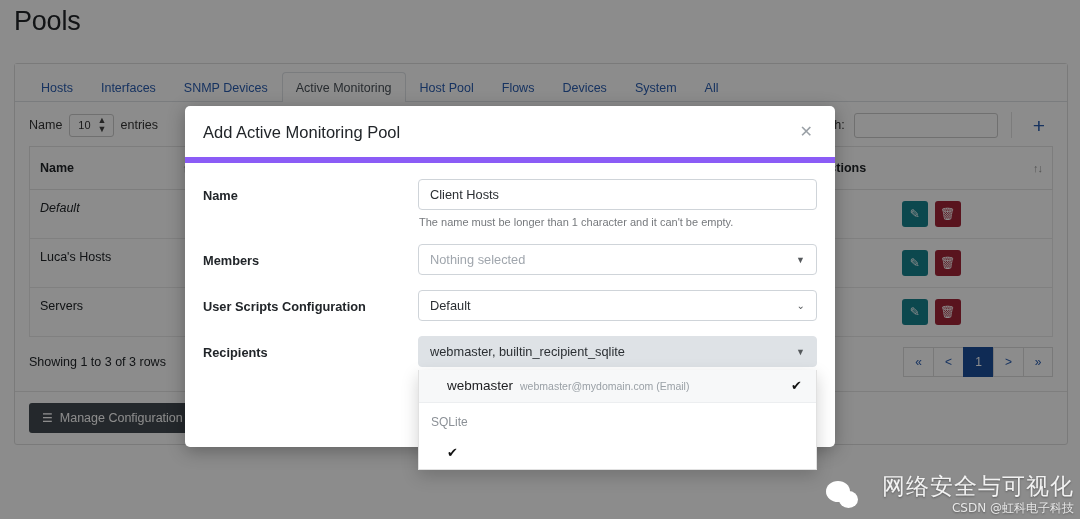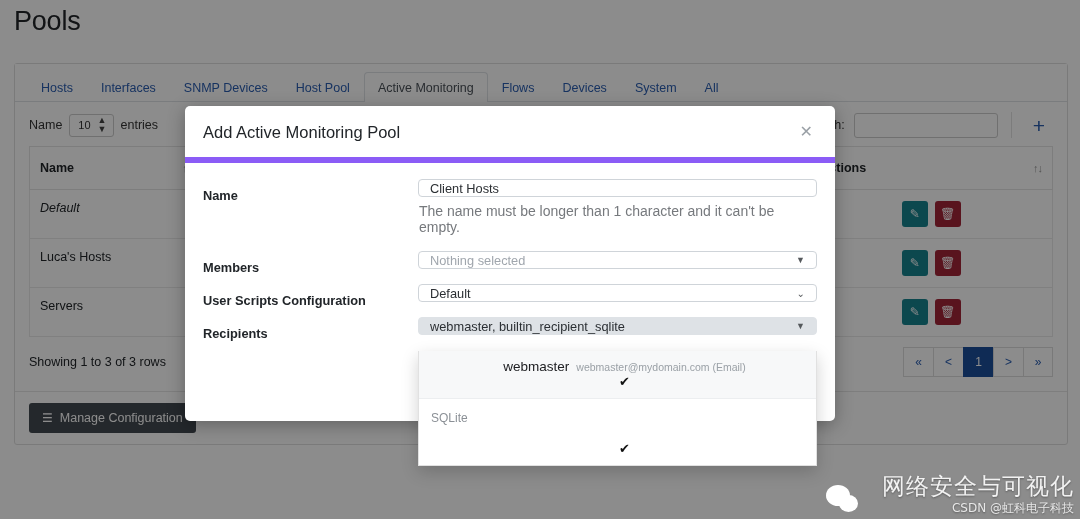--- a/index.html
+++ b/index.html
@@ -344,8 +344,8 @@
           <div class="tab">Hosts</div>
           <div class="tab">Interfaces</div>
           <div class="tab">SNMP Devices</div>
+          <div class="tab active">Active Monitoring</div>
           <div class="tab">Host Pool</div>
-          <div class="tab active">Active Monitoring</div>
           <div class="tab">Flows</div>
           <div class="tab">Devices</div>
           <div class="tab">System</div>

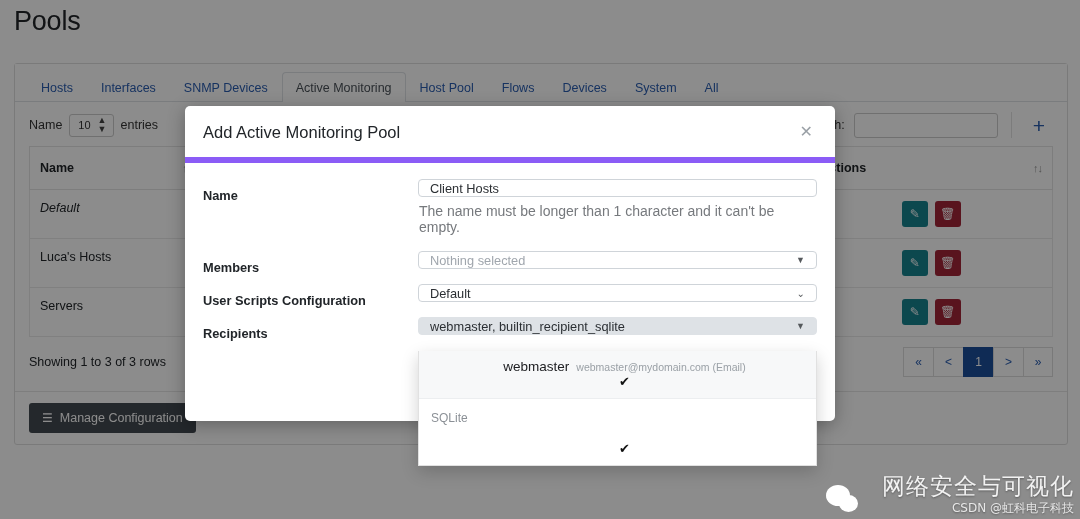--- a/index.html
+++ b/index.html
@@ -229,7 +229,7 @@
   }
   .form-ctl { flex: 1; position: relative; }
   .fld {
-    height: 18px;
+    height: 31px;
     border: 1px solid #cfd4d9;
     border-radius: 4px;
     background: #fff;

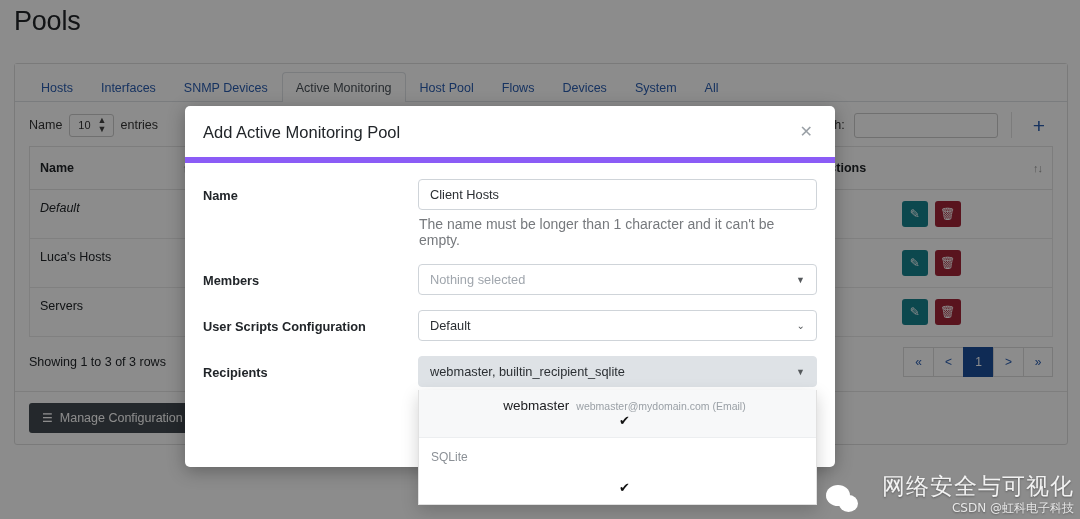--- a/index.html
+++ b/index.html
@@ -244,7 +244,7 @@
   .caret { color: #55595c; font-size: 9px; }
   .caret-v { color: #55595c; font-size: 10px; }
   .help-text {
-    font-size: 14px;
+    font-size: 11px;
     color: #76797d;
     margin: 6px 0 10px 1px;
   }

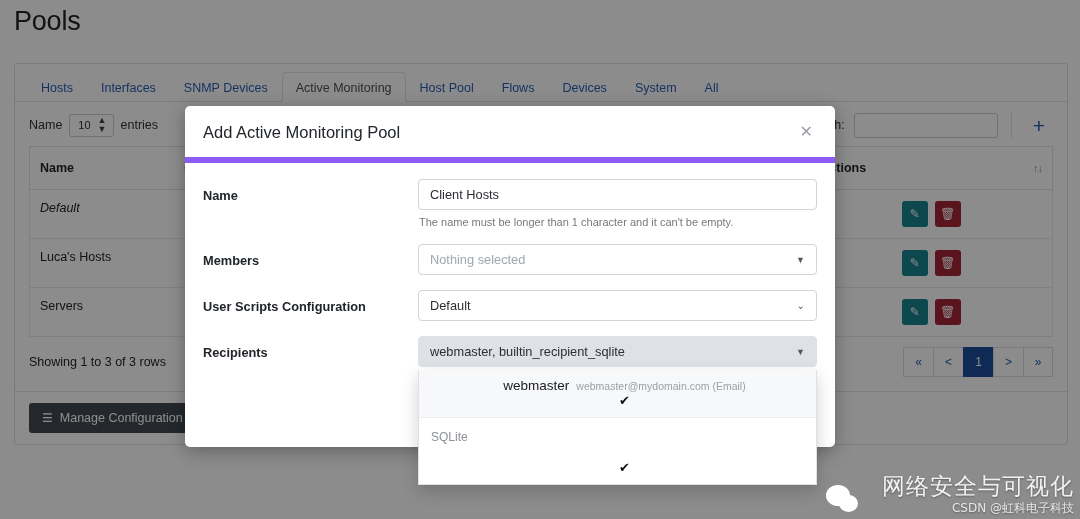--- a/index.html
+++ b/index.html
@@ -271,7 +271,6 @@
     padding: 8px 14px 9px 28px;
     font-size: 13.5px;
     color: #202124;
-    flex-direction: column;
   }
   .dd-item.hl { background: #f7f8f9; border-bottom: 1px solid #eceef0; }
   .dd-item .dd-main { font-weight: 400; }

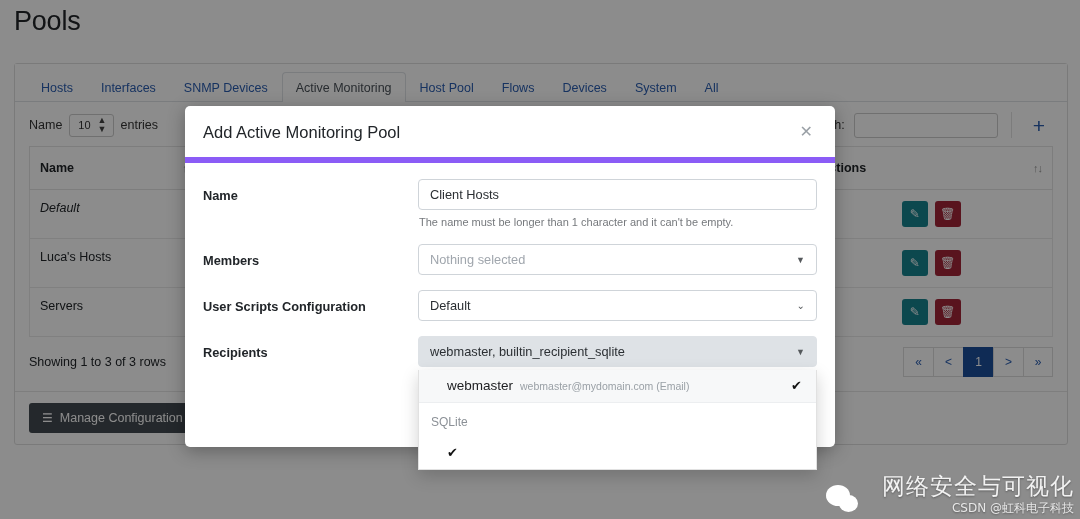--- a/index.html
+++ b/index.html
@@ -297,7 +297,7 @@
     right: 6px; bottom: 4px;
     z-index: 50;
     display: flex;
-    align-items: flex-end;
+    align-items: center;
     gap: 22px;
     color: #f2f2f2;
     text-shadow: 0 1px 2px rgba(0,0,0,0.35);

